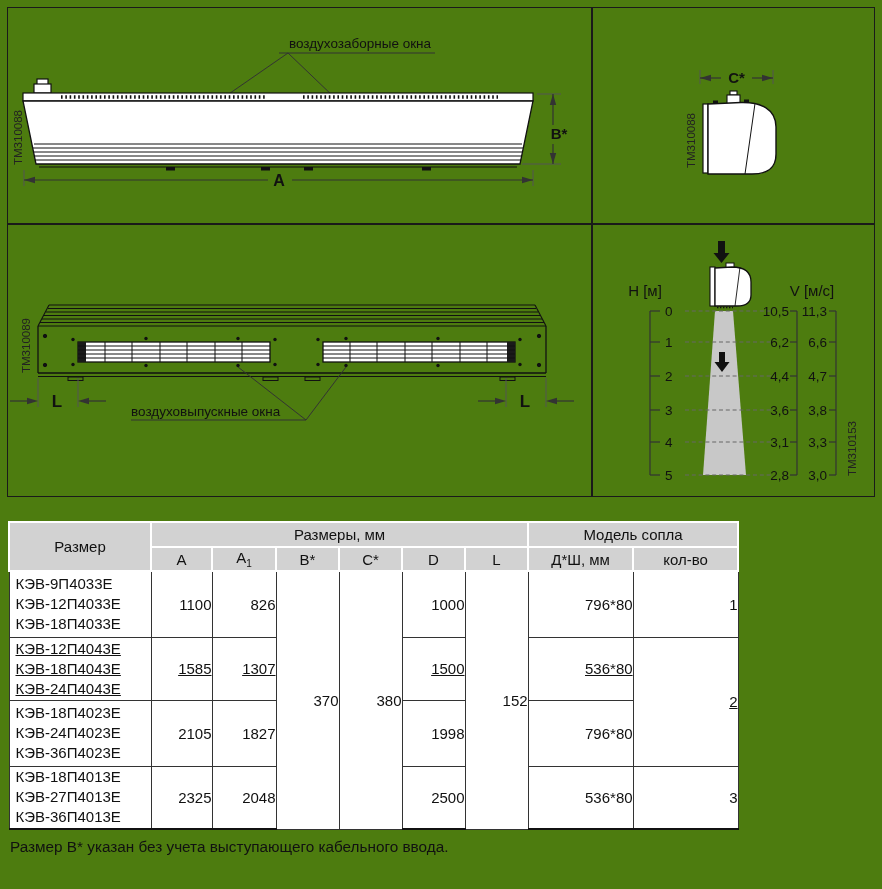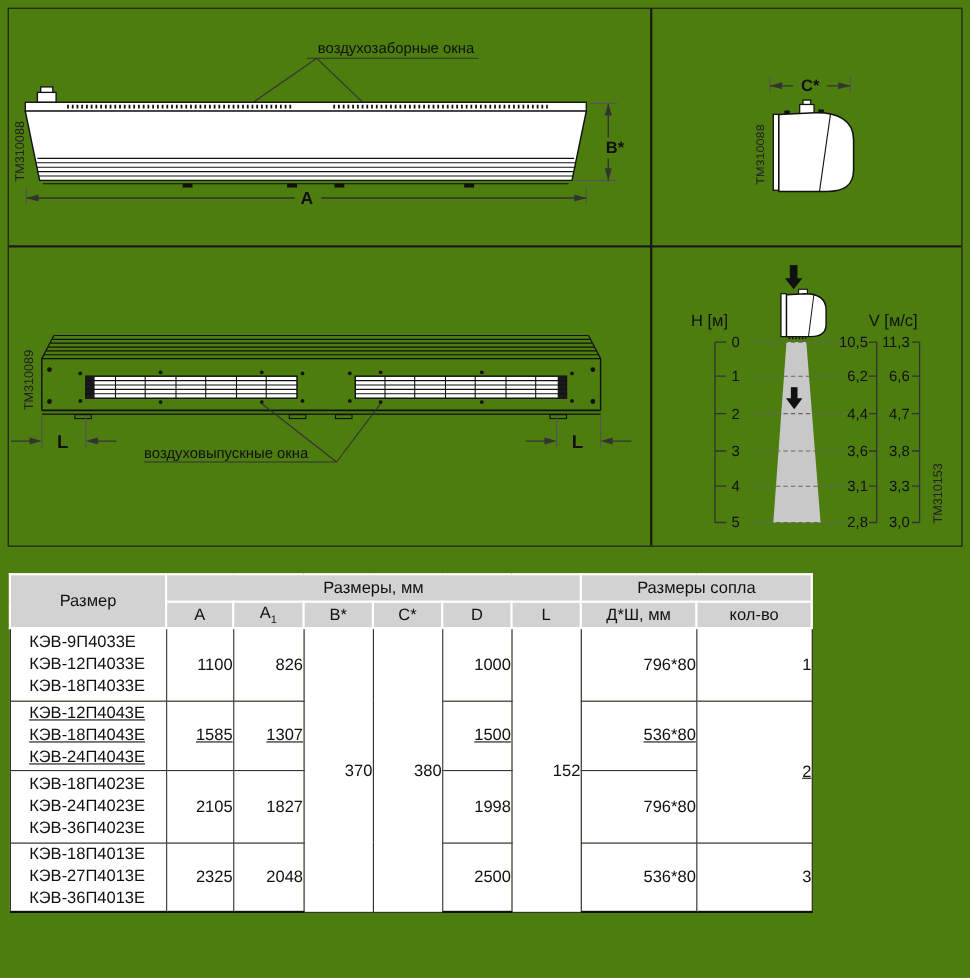--- a/index.html
+++ b/index.html
@@ -323,7 +323,7 @@
       <tr class="h1">
         <th rowspan="2">Размер</th>
         <th colspan="6">Размеры, мм</th>
-        <th colspan="2">Размеры сопла</th>
+        <th colspan="2">Модель сопла</th>
       </tr>
       <tr class="h2">
         <th>A</th>

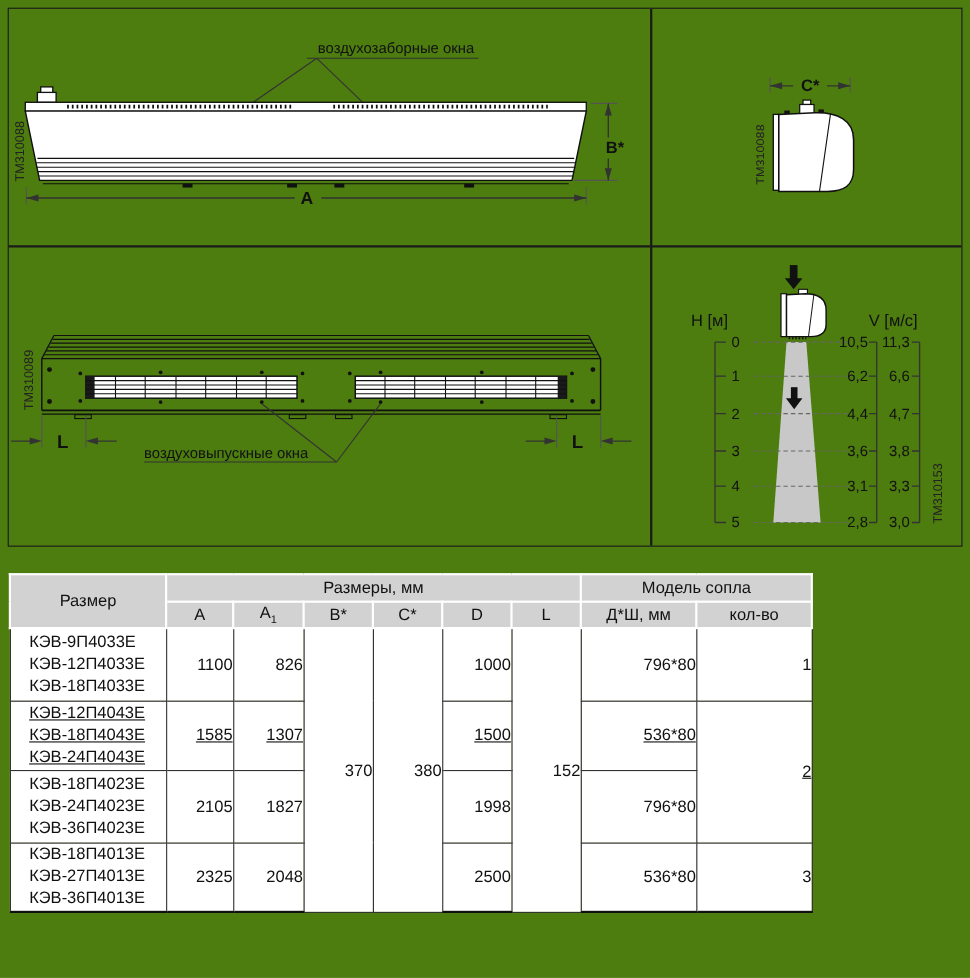--- a/index.html
+++ b/index.html
@@ -30,7 +30,7 @@
   table.spec tbody tr td { border-top-width:1.2px;text-align:right; }
   table.spec tbody tr:first-child td { border-top:2px solid #222; }
   table.spec tbody tr:last-child td { border-bottom:2.5px solid #111; }
-  table.spec td.model { text-align:left; padding-left:17px; }
+  table.spec td.model { text-align:left; padding-left:6px; }
   table.spec td.model div { line-height:20px; }
   tr.b1 td { height:66px; } tr.b2 td { height:63px;text-decoration:underline; } tr.b3 td { height:66px; } tr.b4 td { height:63px; }
 

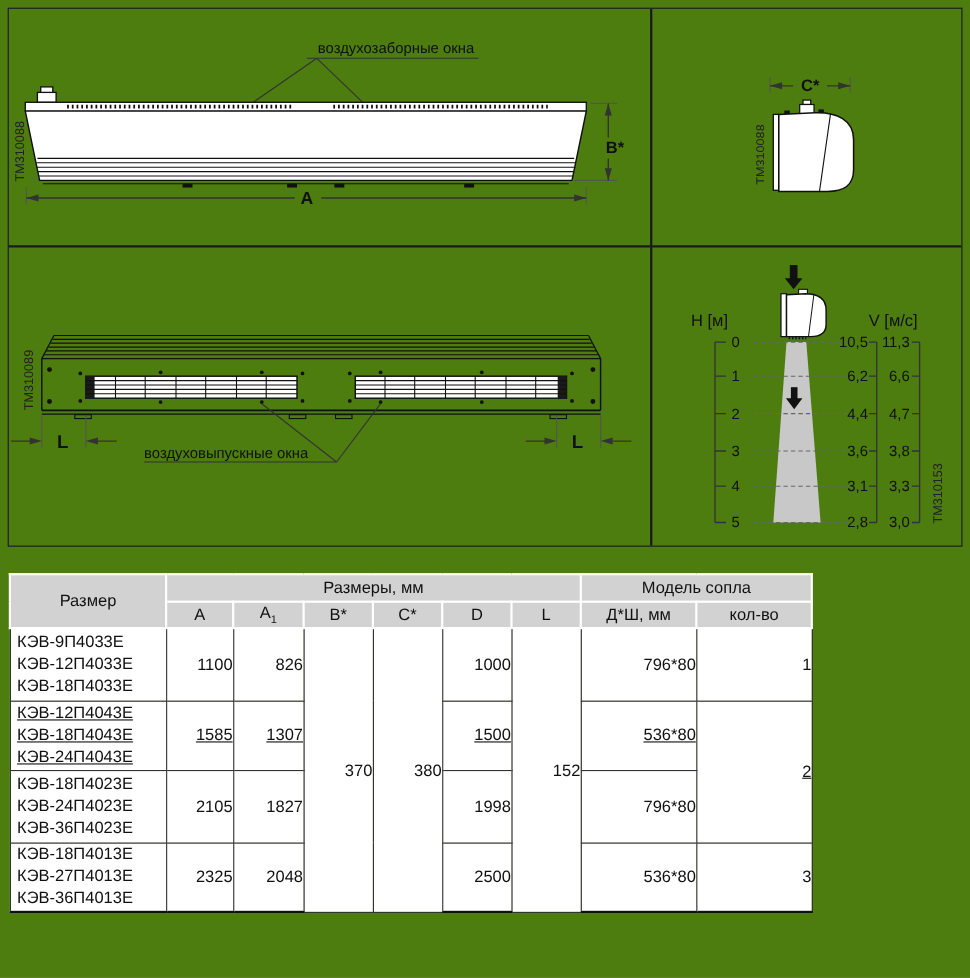--- a/index.html
+++ b/index.html
@@ -391,6 +391,7 @@
   </table>
 
   <div class="notes">
+    <div>Размер В* указан без учета выступающего кабельного ввода.</div>
   </div>
 
 </div>

